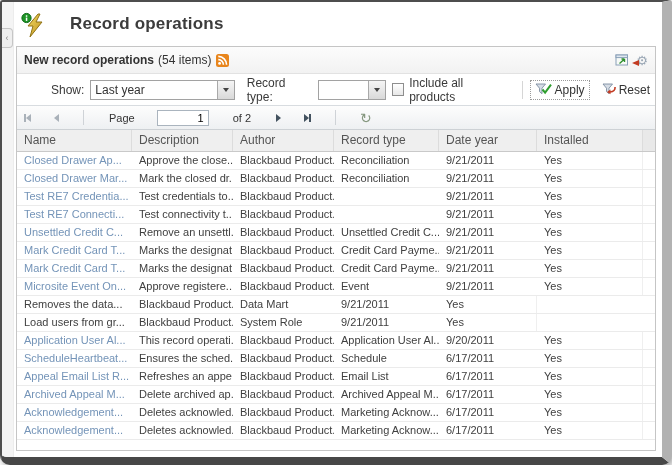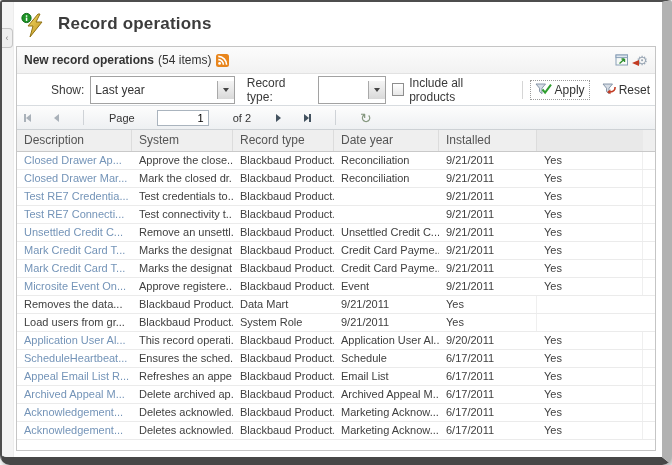--- a/index.html
+++ b/index.html
@@ -23,7 +23,7 @@
   .main{ flex:1; display:flex; flex-direction:column; }
 
   .titlebar{ height:44px; display:flex; align-items:center; padding-left:6px; background:#fff; }
-  .titlebar h1{ font-size:17px; font-weight:bold; color:#3c3c3c; margin-left:10px; letter-spacing:.2px; }
+  .titlebar h1{ font-size:17px; font-weight:bold; color:#3c3c3c; margin-left:22px; letter-spacing:.2px; }
   .app-icon{ margin-top:2px; }
 
   .panel{

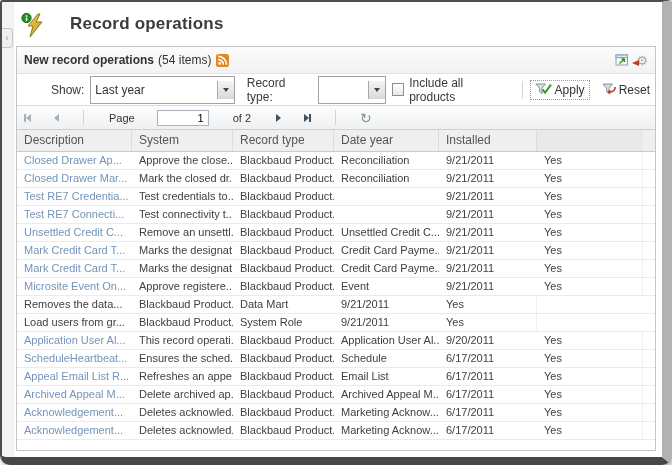--- a/index.html
+++ b/index.html
@@ -50,7 +50,7 @@
   .filterbar{ height:31px; flex:0 0 31px; display:flex; align-items:center; background:#fff; font-size:12px; color:#3a3a3a; }
   .filterbar .lbl{ margin-right:6px; }
   .f-show-lbl{ margin-left:34px; }
-  .combo{ height:28px; border:1px solid #a2a2a2; background:#fff; display:flex; align-items:center; cursor:pointer; }
+  .combo{ height:20px; border:1px solid #a2a2a2; background:#fff; display:flex; align-items:center; cursor:pointer; }
   .combo .val{ flex:1; padding-left:4px; font-size:12px; color:#333; white-space:nowrap; overflow:hidden; }
   .combo-btn{ width:17px; height:18px; background:linear-gradient(#f5f5f5,#d9d9d9); border-left:1px solid #a9a9a9;
     display:flex; align-items:center; justify-content:center; }

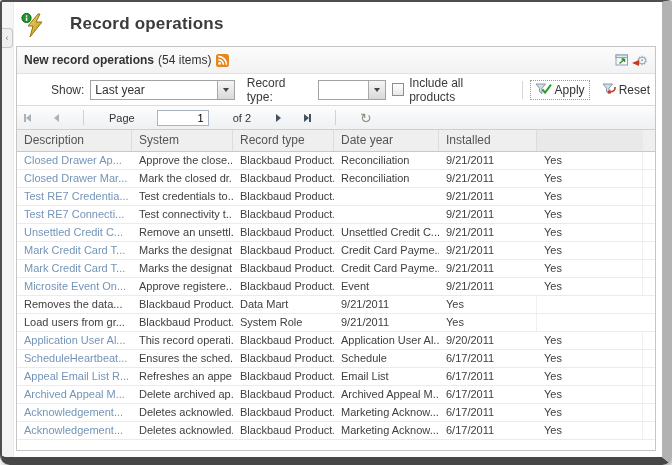--- a/index.html
+++ b/index.html
@@ -207,6 +207,7 @@
       </div>
 
       <div class="thead grid-cols">
+        <span class="th">Name</span>
         <span class="th">Description</span>
         <span class="th">System</span>
         <span class="th">Record type</span>

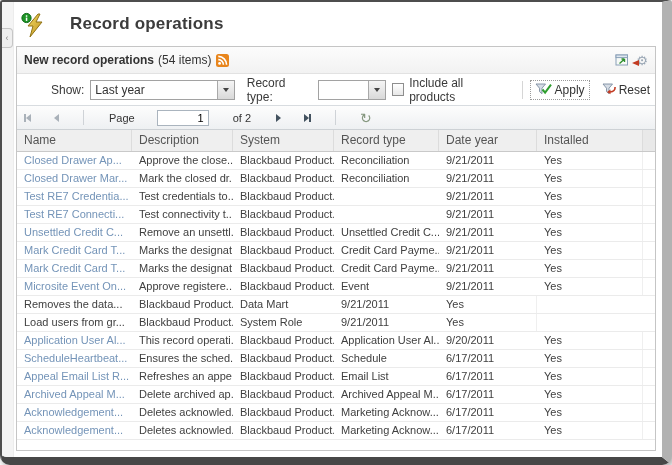--- a/index.html
+++ b/index.html
@@ -209,7 +209,7 @@
       <div class="thead grid-cols">
         <span class="th">Name</span>
         <span class="th">Description</span>
-        <span class="th">System</span>
+        <span class="th">Author</span>
         <span class="th">Record type</span>
         <span class="th">Date year</span>
         <span class="th">Installed</span>

